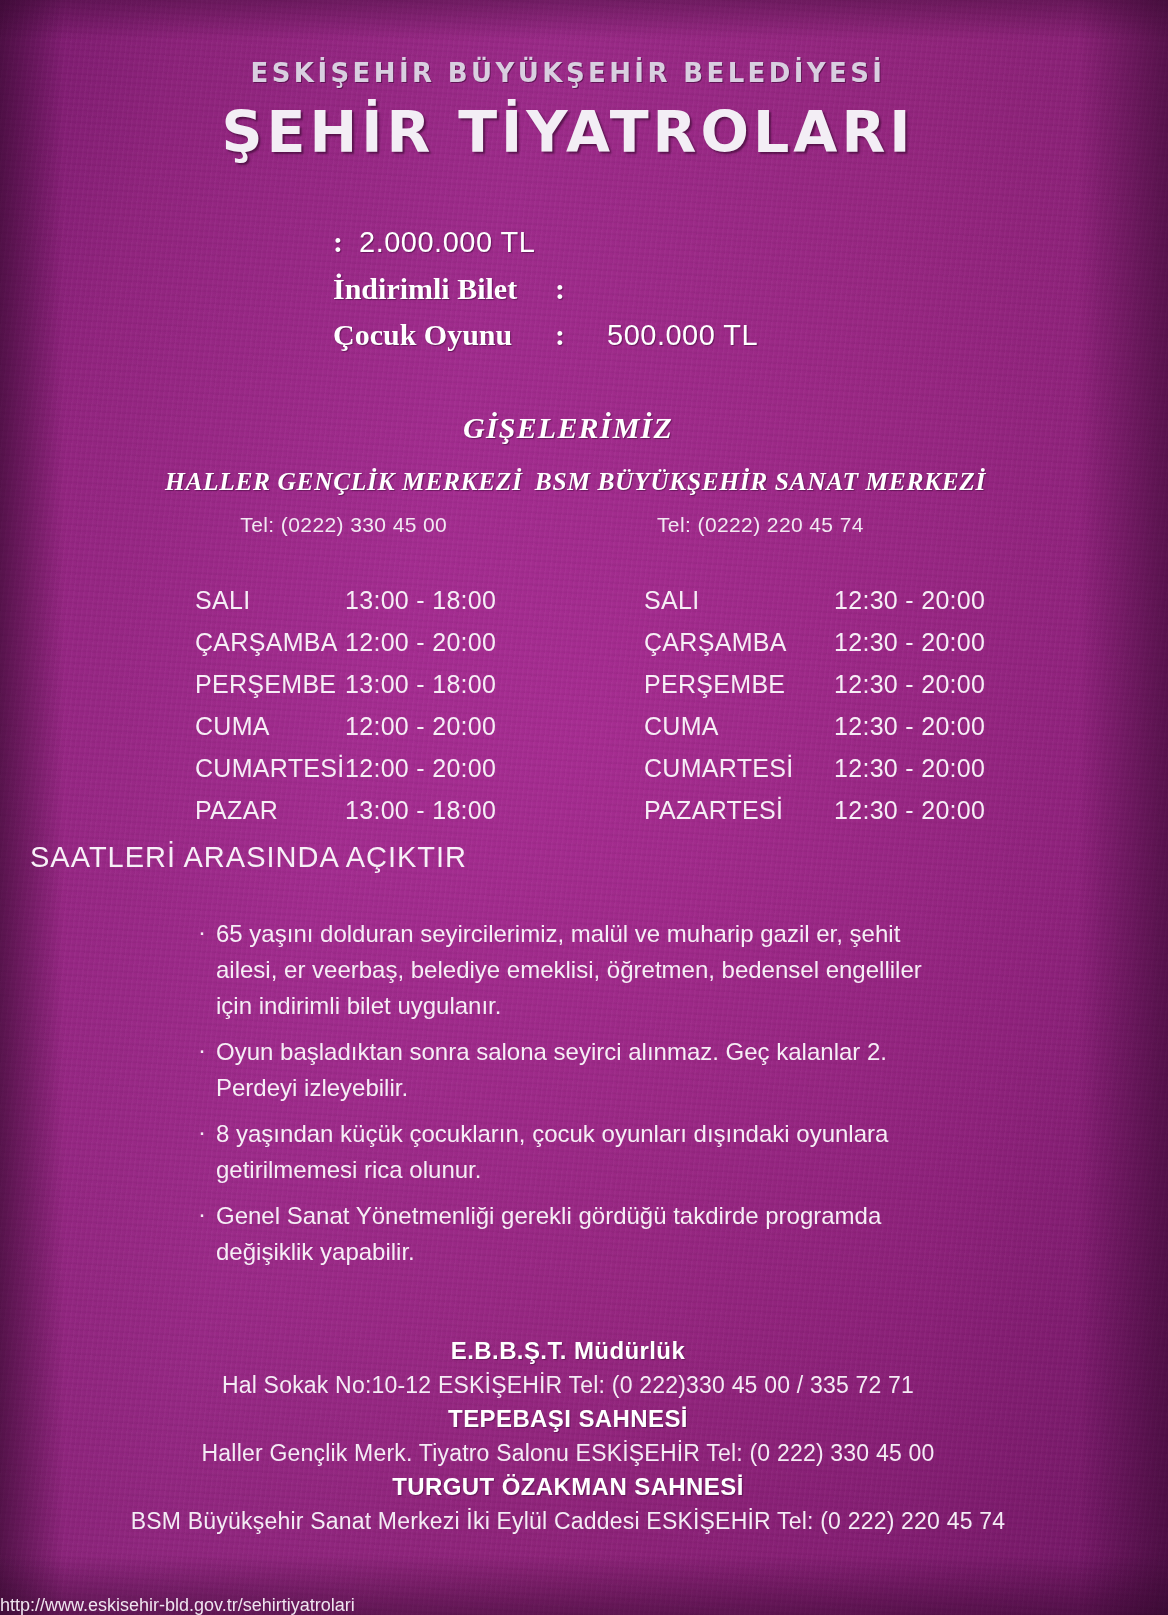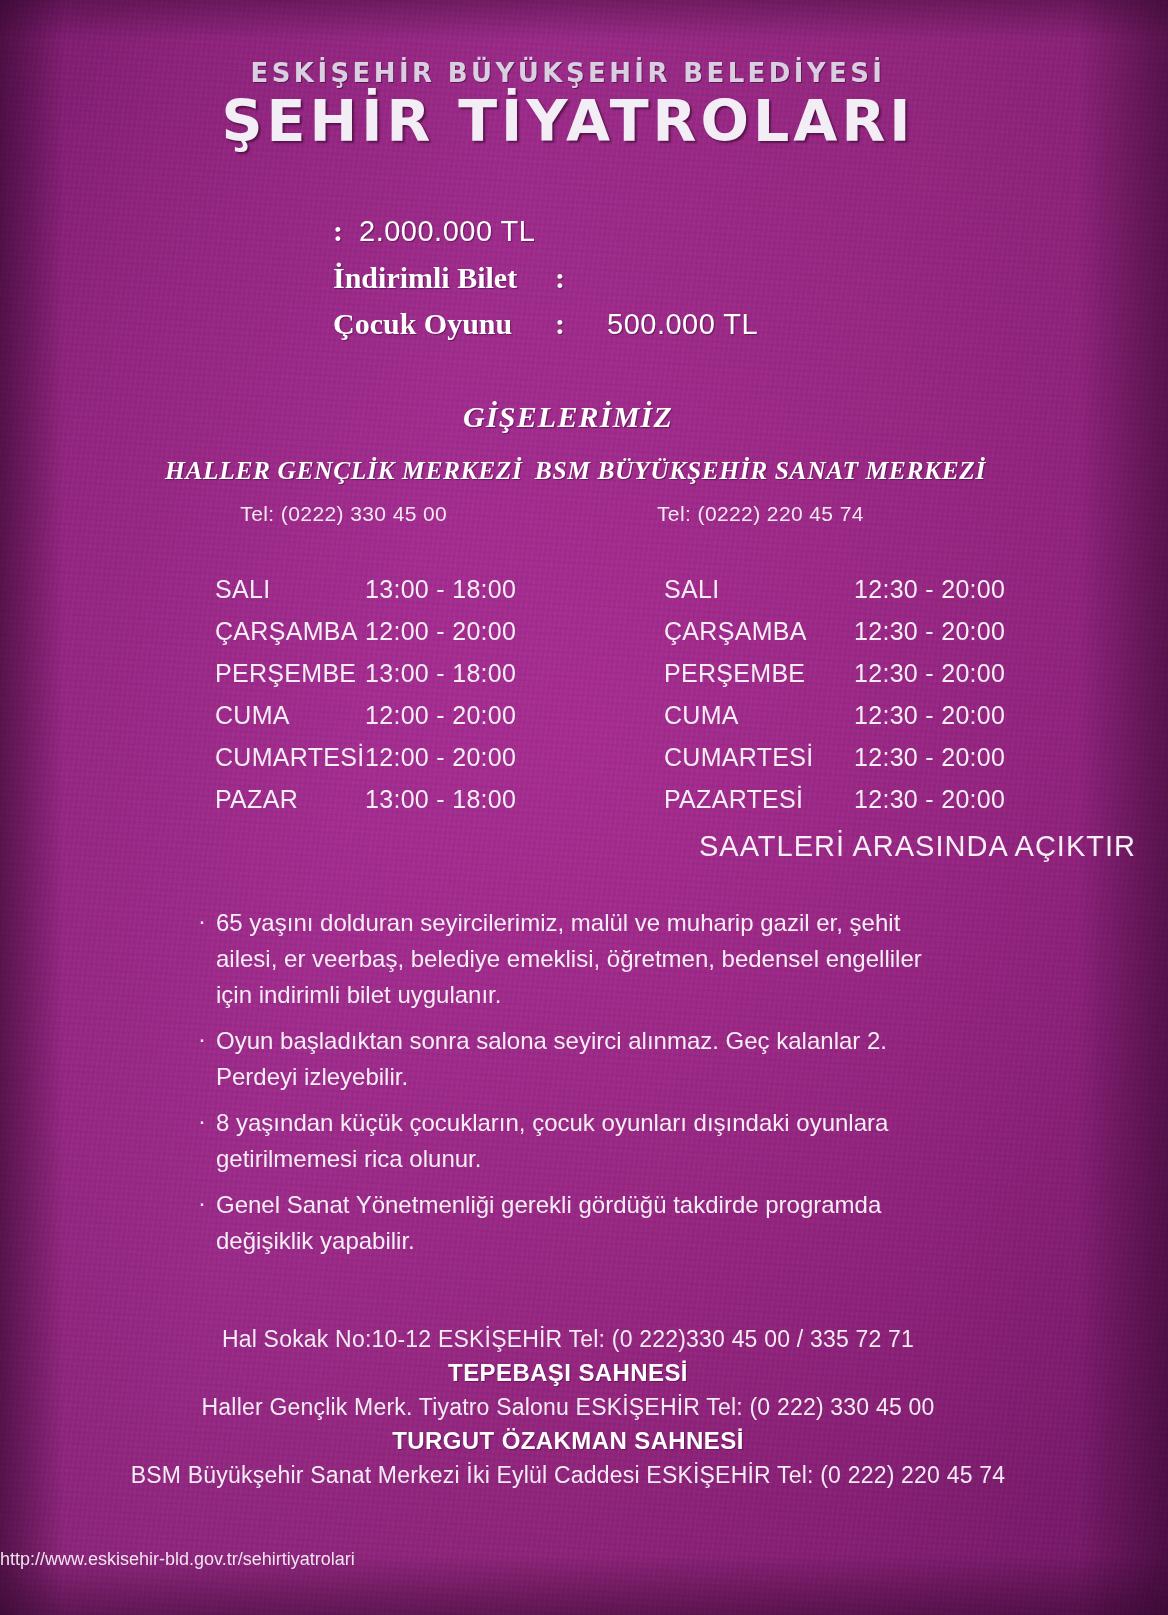--- a/index.html
+++ b/index.html
@@ -81,7 +81,7 @@
     font-size: 57px;
     font-weight: bold;
     letter-spacing: 4px;
-    margin-top: 0;
+    margin-top: 11px;
     color: #f3eef5;
     text-shadow: 2px 2px 2px rgba(55,8,48,0.65);
   }

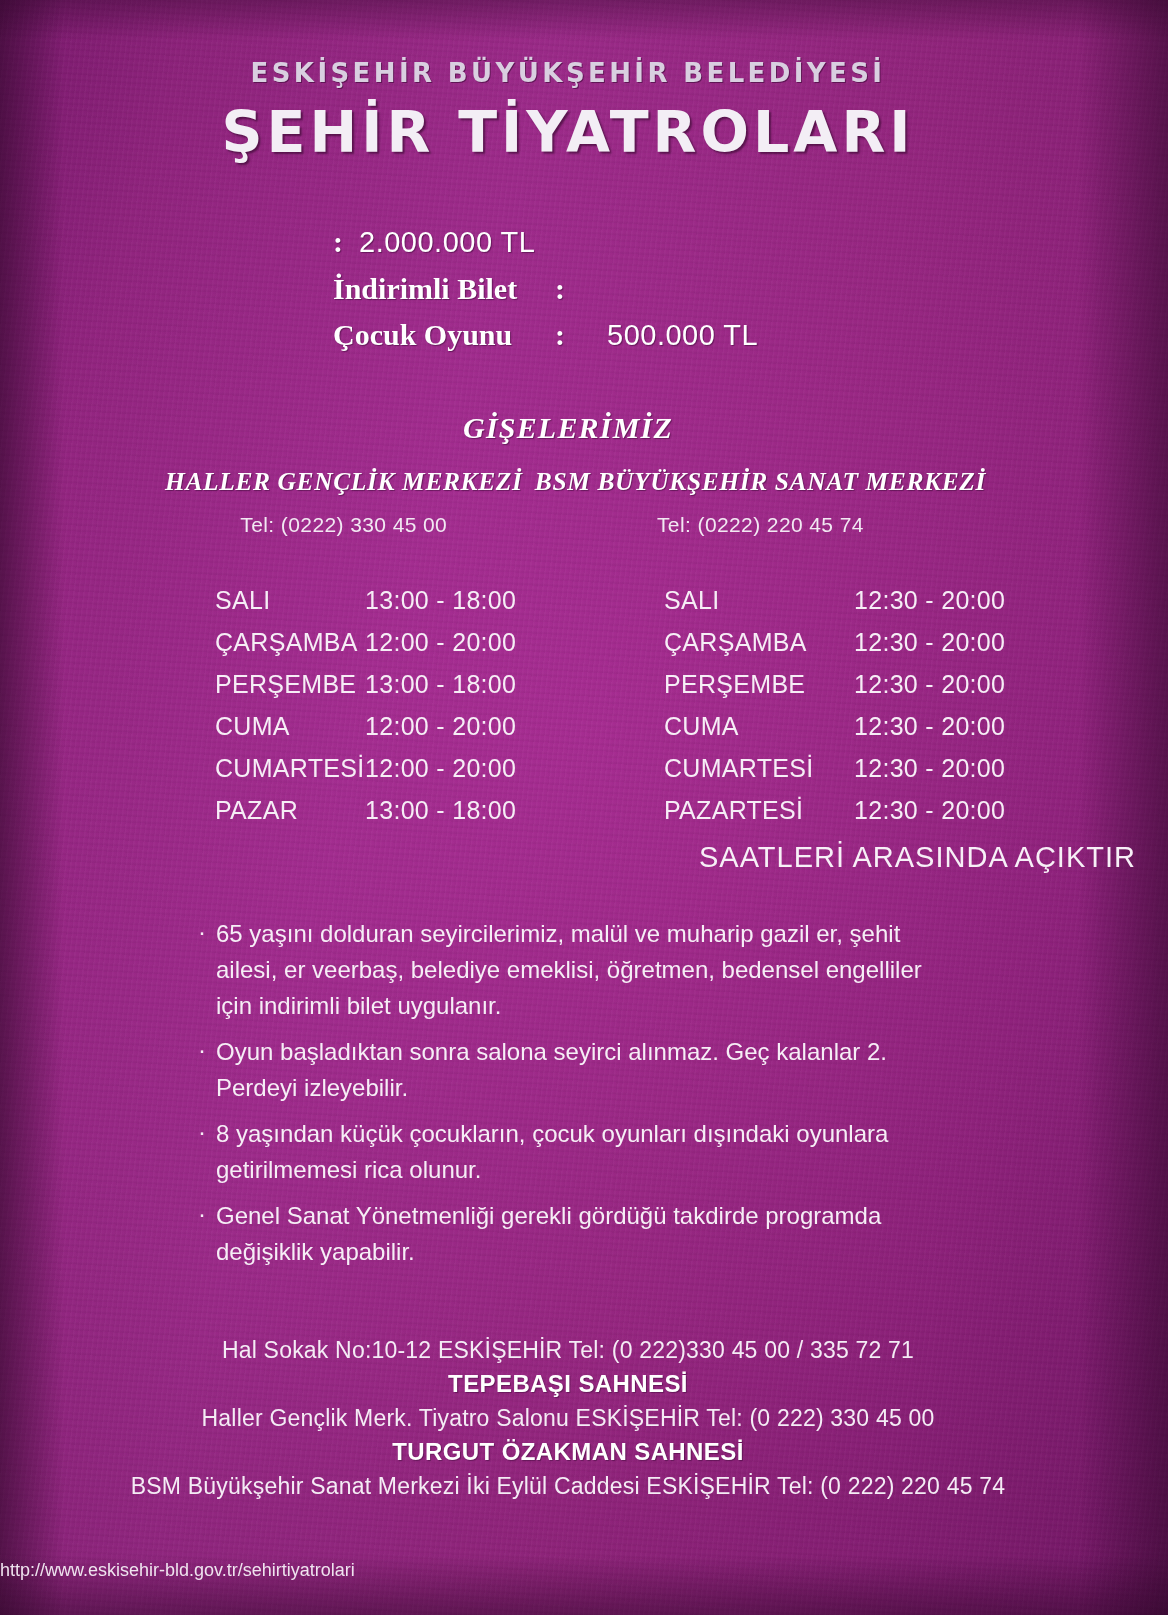--- a/index.html
+++ b/index.html
@@ -162,7 +162,6 @@
     line-height: 1.68;
     letter-spacing: 0.3px;
     color: #f6eef6;
-    margin-left: 20px;
   }
   .hours-col.left .day { width: 150px; }
   .hours-col.right .day { width: 190px; }

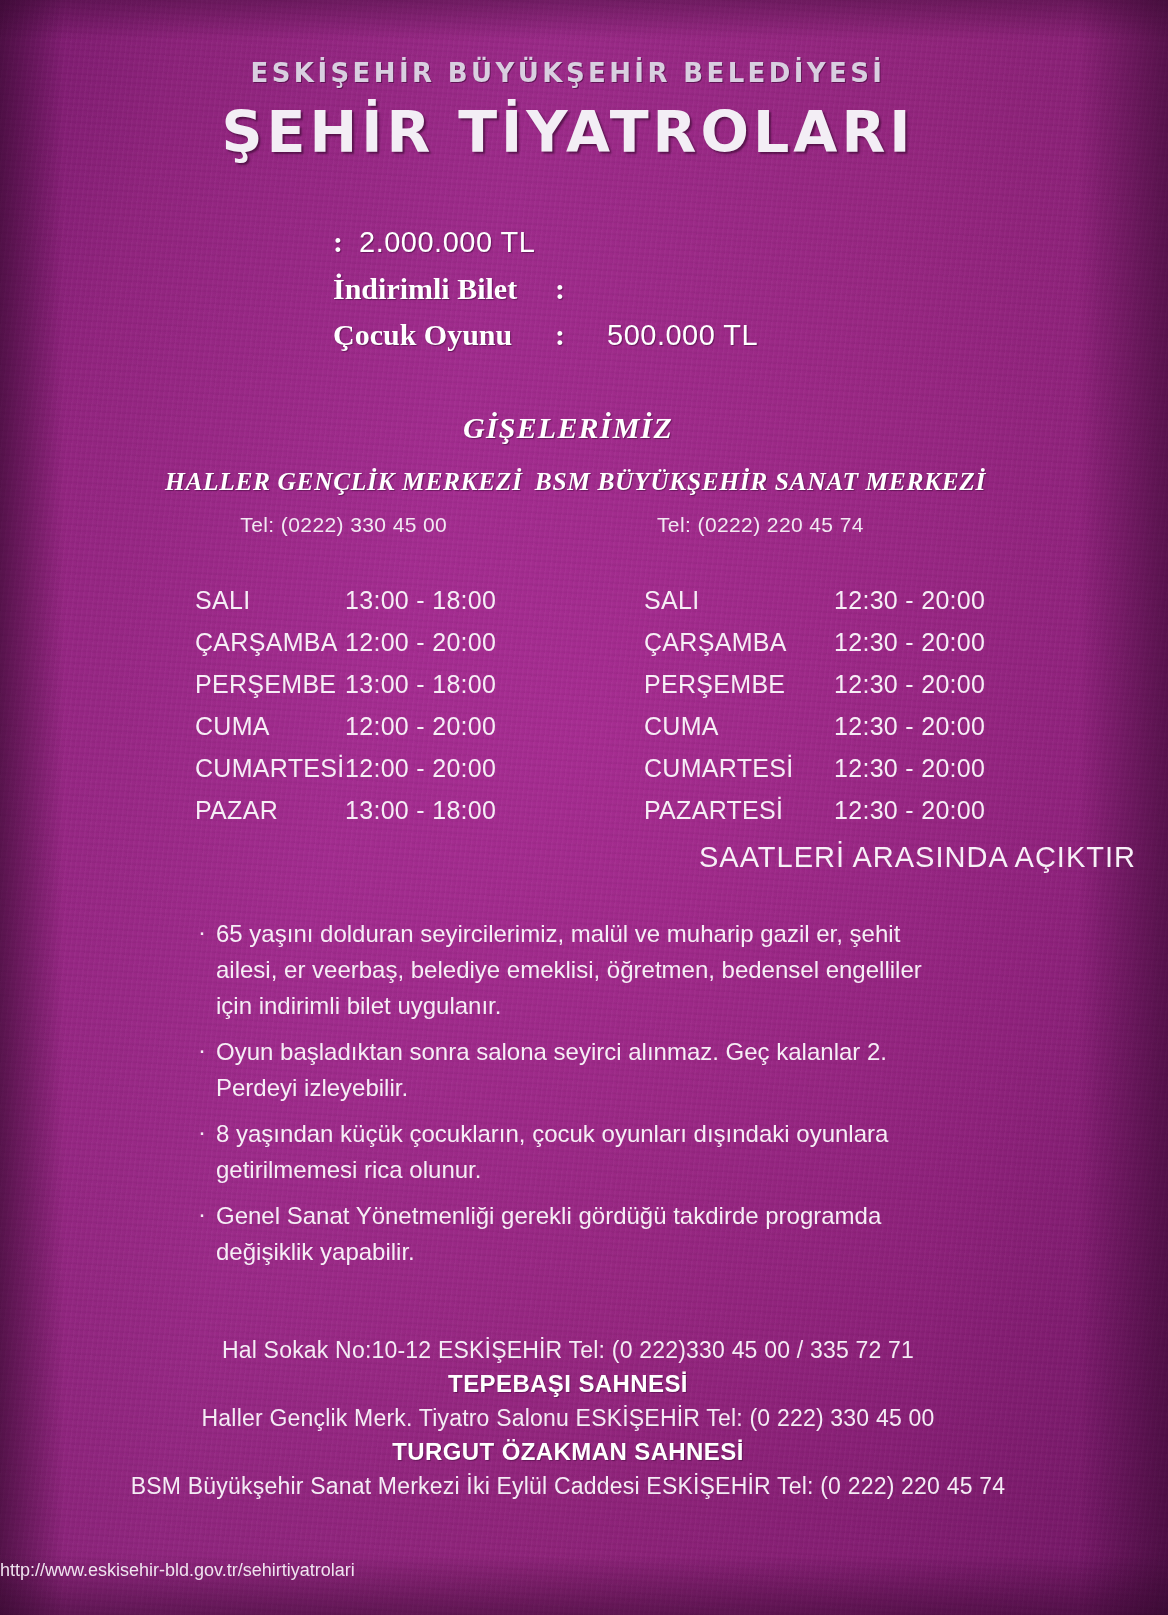--- a/index.html
+++ b/index.html
@@ -167,7 +167,7 @@
   .hours-col.right .day { width: 190px; }
   .time { white-space: nowrap; }
   .open-note {
-    text-align: right;
+    text-align: left;
     margin-top: 10px;
     padding-left: 30px;
     font-size: 29px;

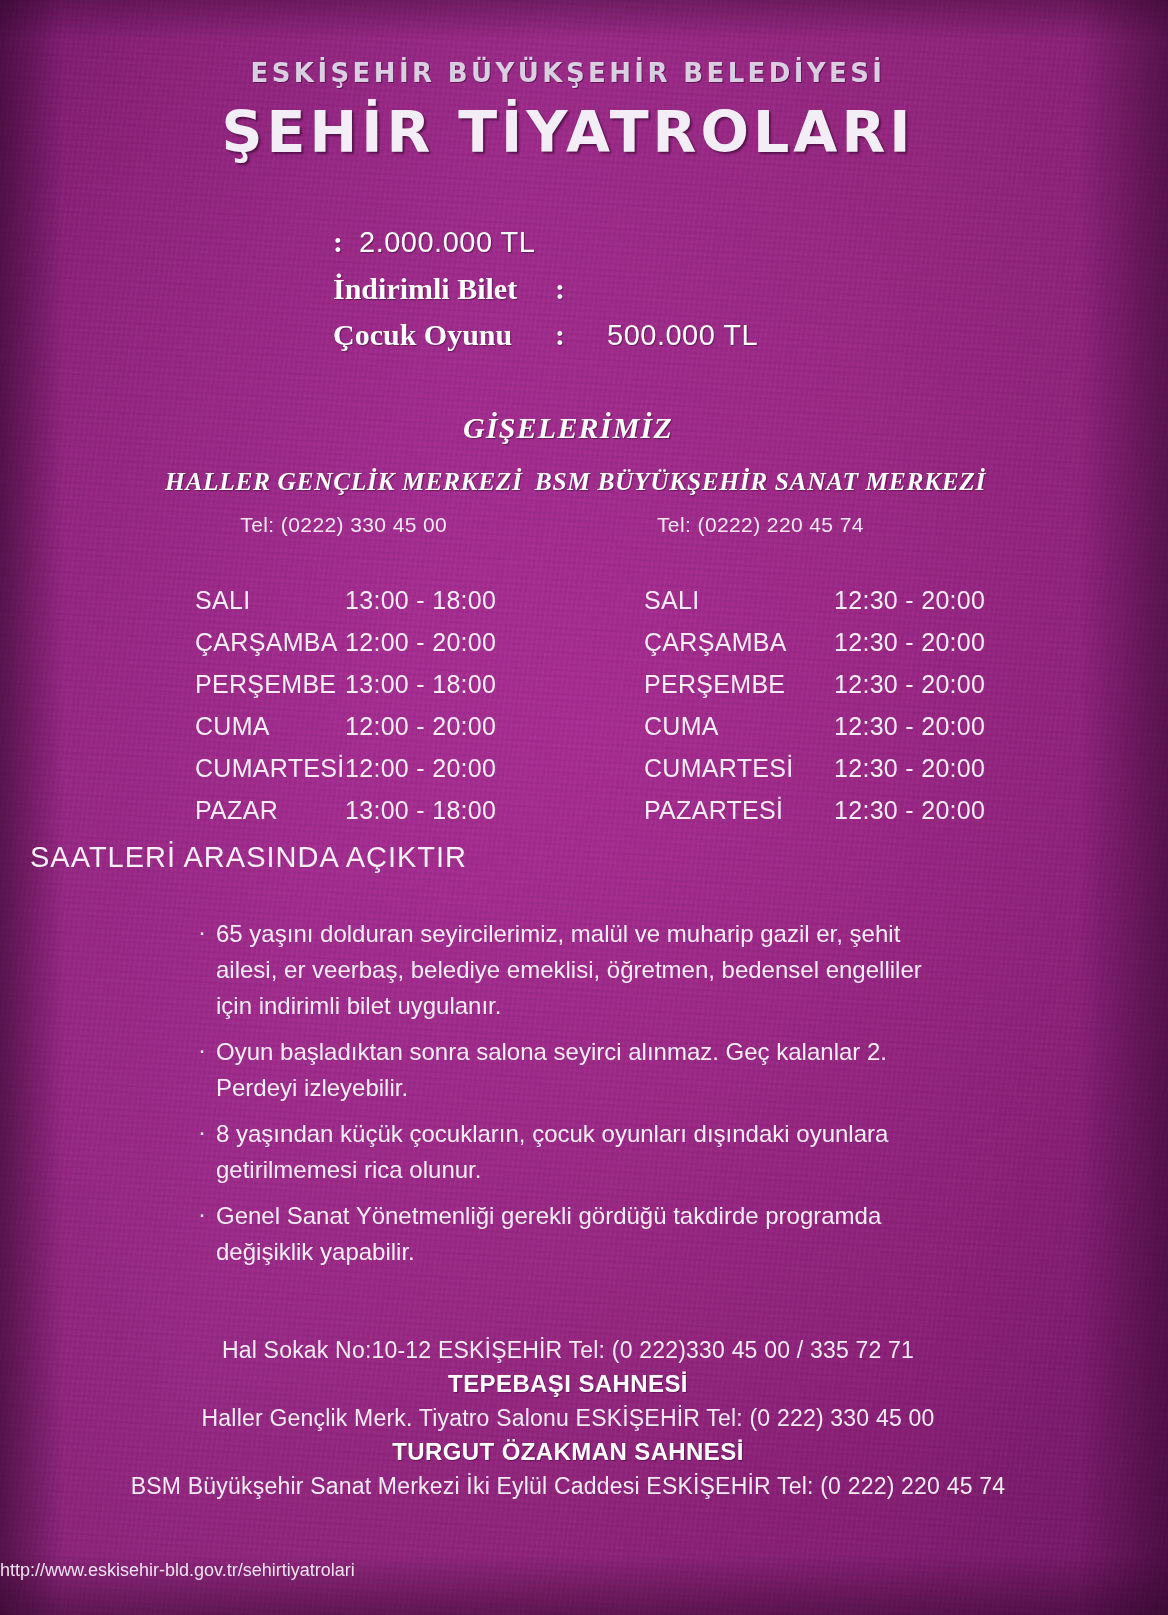--- a/index.html
+++ b/index.html
@@ -345,6 +345,7 @@
   </div>
 
   <div class="footer">
+    <div class="f-bold">E.B.B.Ş.T. Müdürlük</div>
     <div class="f-line">Hal Sokak No:10-12 ESKİŞEHİR  Tel: (0 222)330 45 00 / 335 72 71</div>
     <div class="f-bold">TEPEBAŞI SAHNESİ</div>
     <div class="f-line">Haller Gençlik Merk. Tiyatro Salonu ESKİŞEHİR Tel: (0 222) 330 45 00</div>

